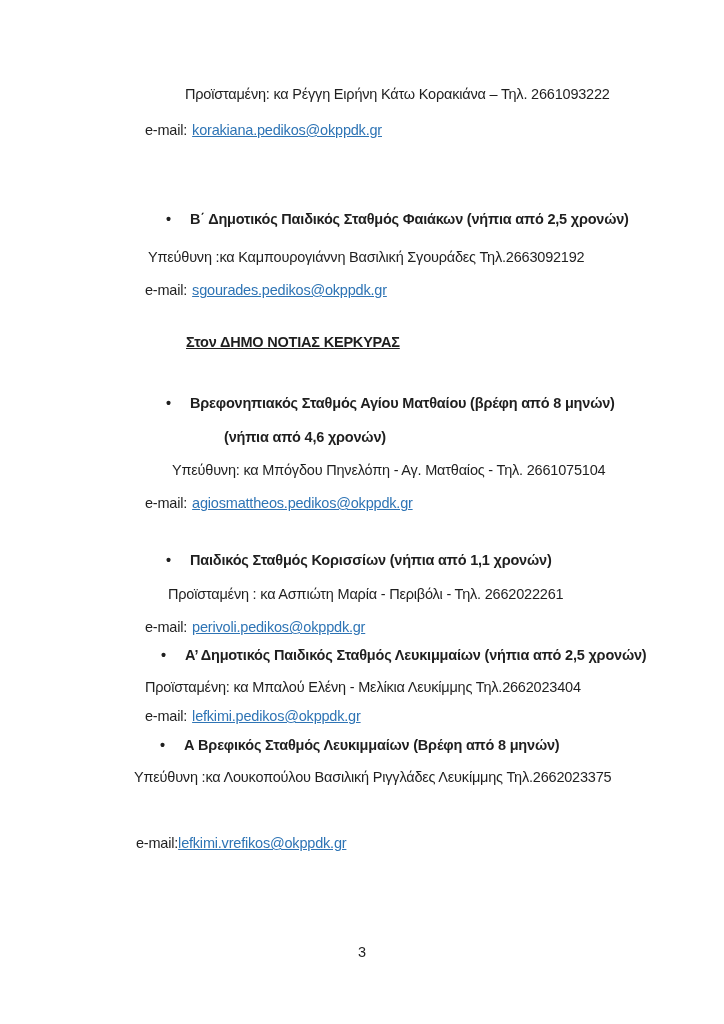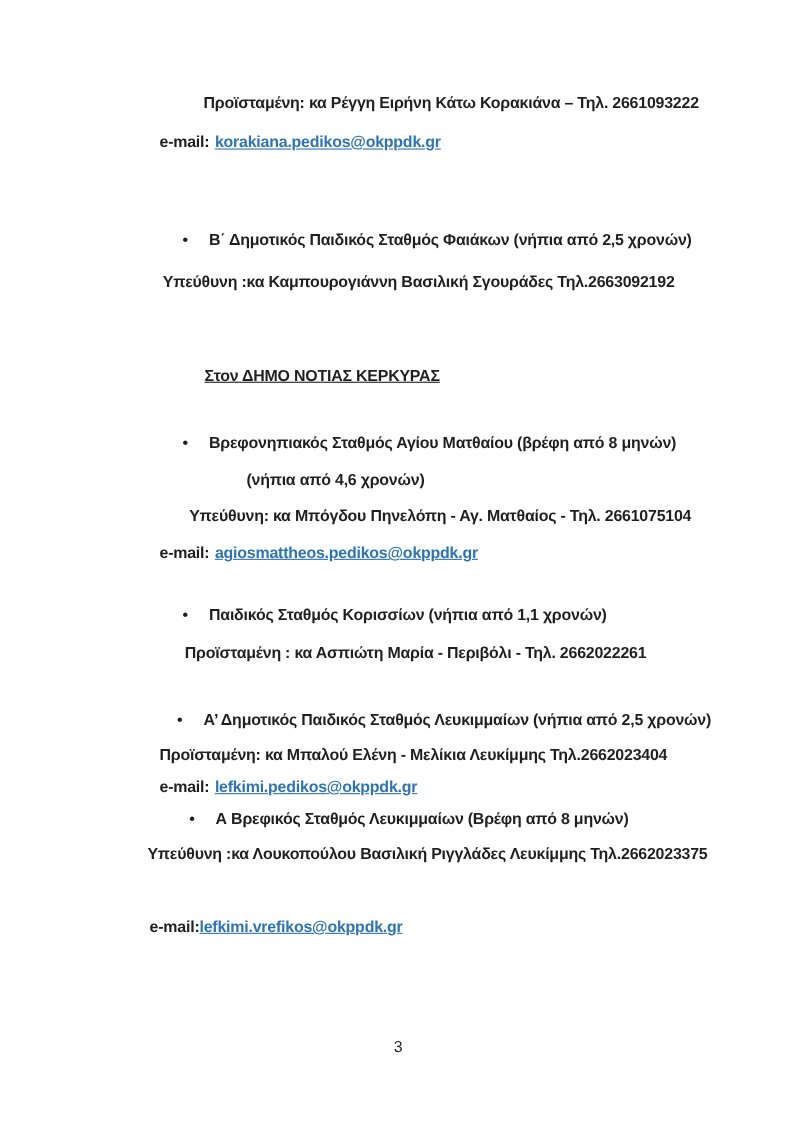--- a/index.html
+++ b/index.html
@@ -23,7 +23,6 @@
     margin: 0;
     white-space: nowrap;
     line-height: 19px;
-    font-weight: bold;
   }
   .bold { font-weight: bold; }
   .underline { text-decoration: underline; }

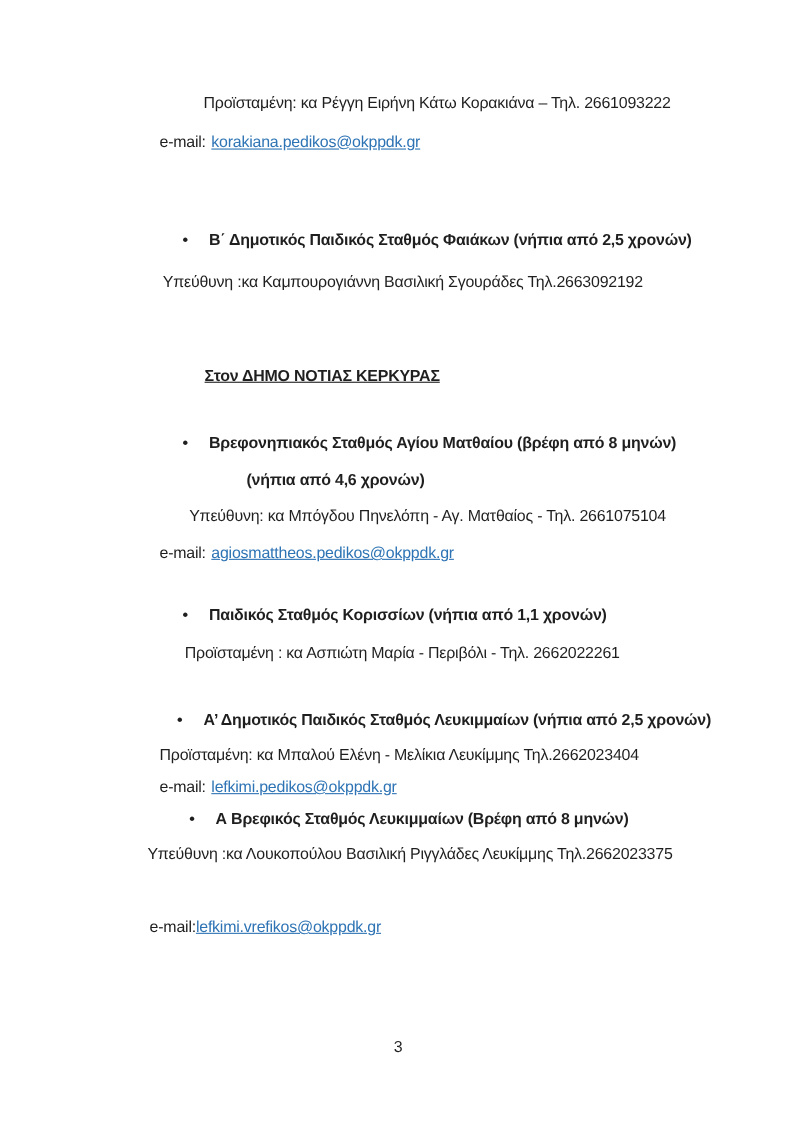--- a/index.html
+++ b/index.html
@@ -62,6 +62,9 @@
     <span class="bullet">•</span><span>Β΄ Δημοτικός Παιδικός Σταθμός Φαιάκων (νήπια από 2,5 χρονών)</span>
   </p>
   <p class="line" style="top:248px; left:148px;">Υπεύθυνη :κα Καμπουρογιάννη Βασιλική Σγουράδες Τηλ.2663092192</p>
+  <p class="line" style="top:281px; left:145px;">
+    <span class="email-label">e-mail:</span><a class="link">sgourades.pedikos@okppdk.gr</a>
+  </p>
 
   <p class="line bold underline" style="top:333px; left:186px;">Στον ΔΗΜΟ ΝΟΤΙΑΣ ΚΕΡΚΥΡΑΣ</p>
 

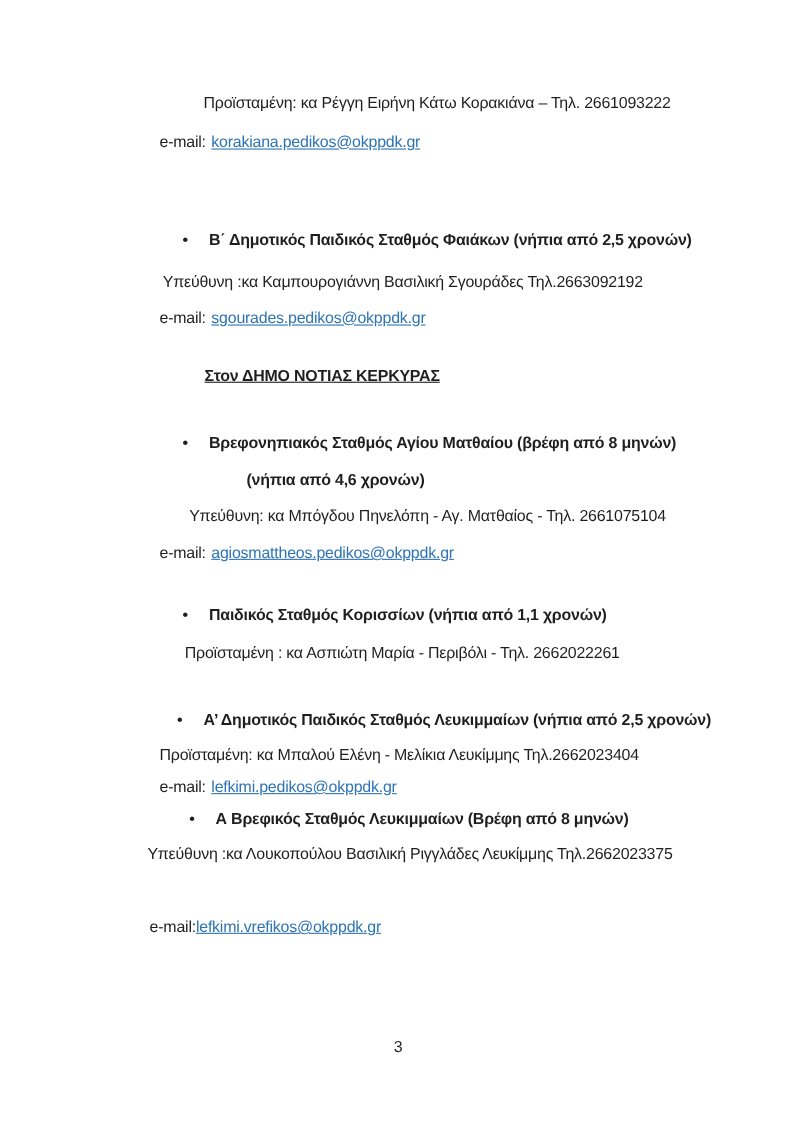--- a/index.html
+++ b/index.html
@@ -81,6 +81,9 @@
     <span class="bullet">•</span><span>Παιδικός Σταθμός Κορισσίων (νήπια από 1,1 χρονών)</span>
   </p>
   <p class="line" style="top:585px; left:168px;">Προϊσταμένη : κα Ασπιώτη Μαρία - Περιβόλι - Τηλ. 2662022261</p>
+  <p class="line" style="top:618px; left:145px;">
+    <span class="email-label">e-mail:</span><a class="link">perivoli.pedikos@okppdk.gr</a>
+  </p>
 
   <p class="line bold" style="top:646px; left:161px;">
     <span class="bullet">•</span><span>Α’ Δημοτικός Παιδικός Σταθμός Λευκιμμαίων (νήπια από 2,5 χρονών)</span>

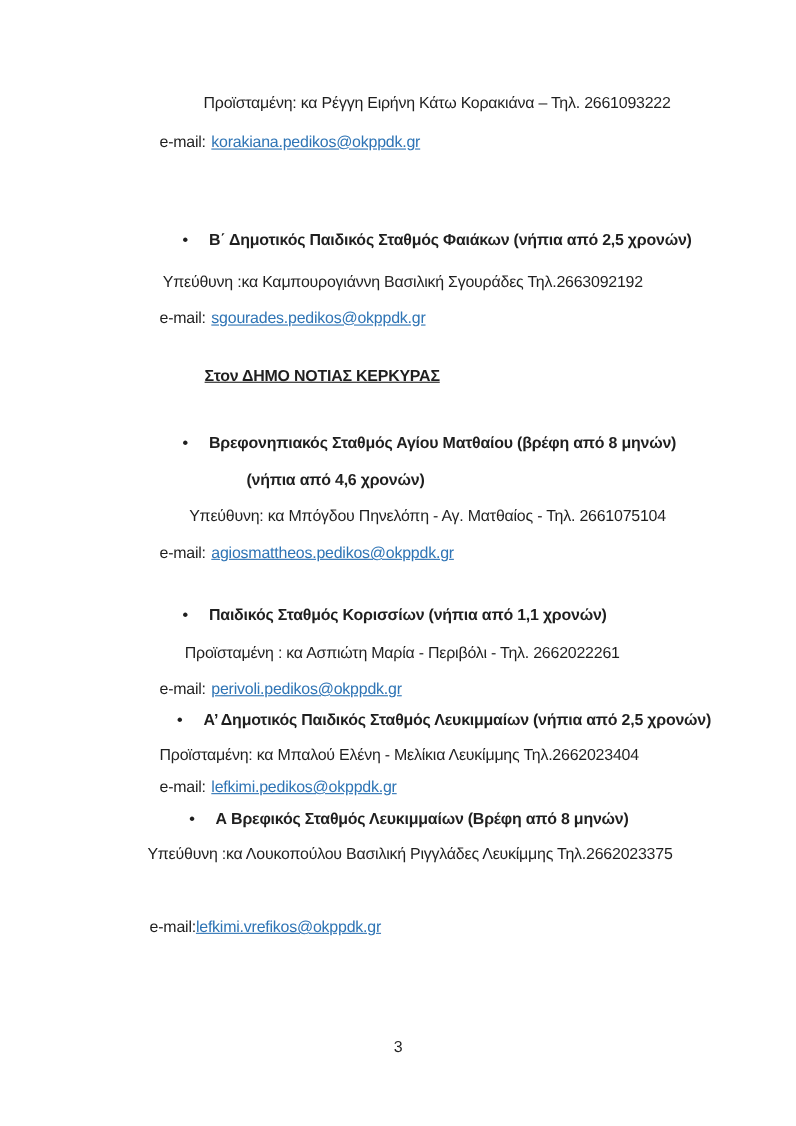--- a/index.html
+++ b/index.html
@@ -93,7 +93,7 @@
     <span class="email-label">e-mail:</span><a class="link">lefkimi.pedikos@okppdk.gr</a>
   </p>
 
-  <p class="line bold" style="top:736px; left:172px;">
+  <p class="line bold" style="top:736px; left:160px;">
     <span class="bullet">•</span><span>Α Βρεφικός Σταθμός Λευκιμμαίων (Βρέφη από 8 μηνών)</span>
   </p>
   <p class="line" style="top:768px; left:134px;">Υπεύθυνη :κα Λουκοπούλου Βασιλική Ριγγλάδες Λευκίμμης Τηλ.2662023375</p>

